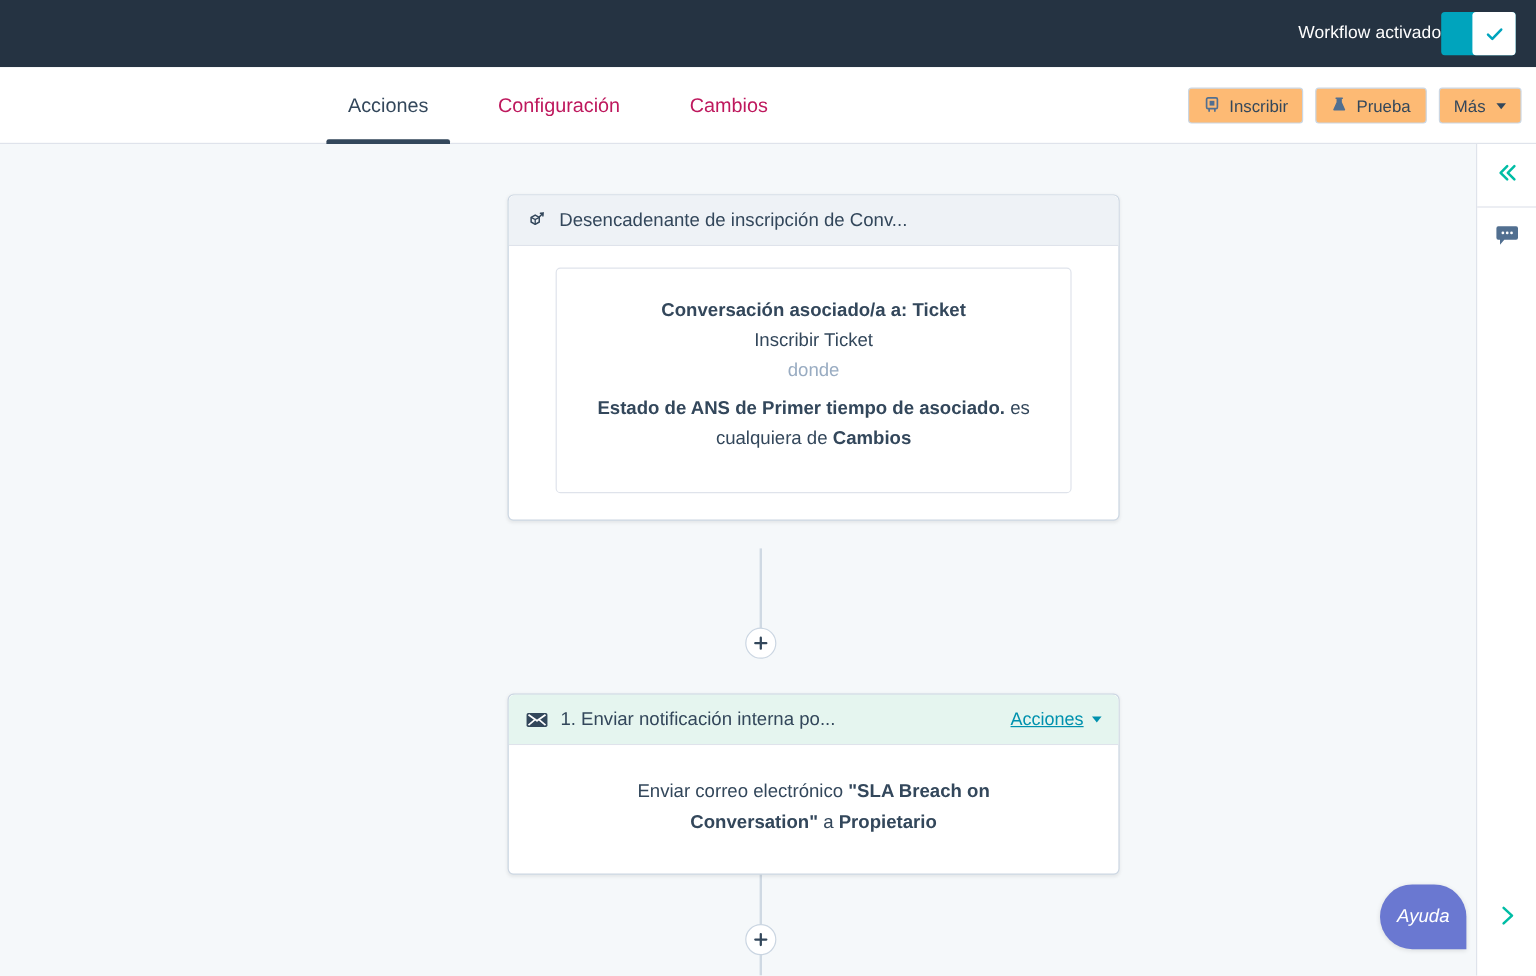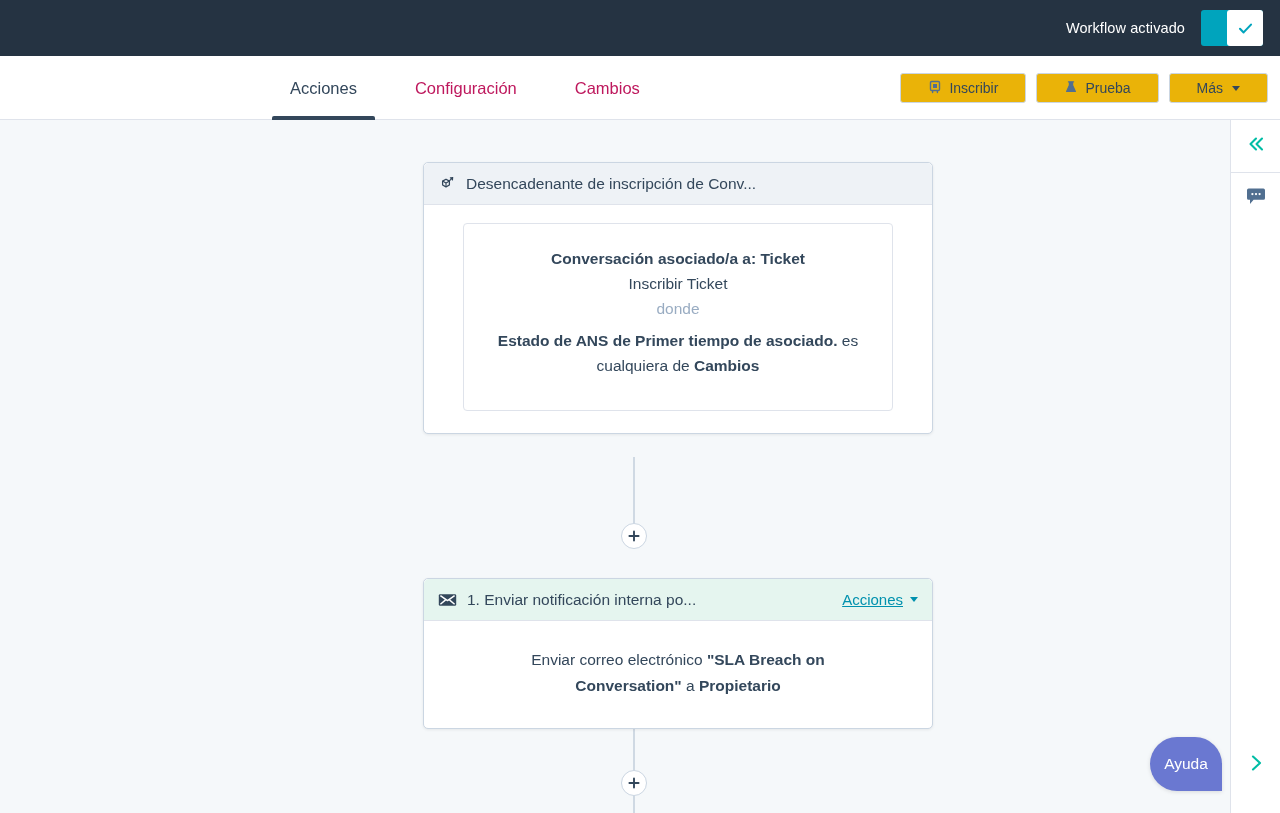--- a/index.html
+++ b/index.html
@@ -18,7 +18,7 @@
     display: flex; align-items: center; justify-content: flex-end;
   }
   .wf-toggle-wrap {
-    display: flex; align-items: center; gap: 16px;
+    display: flex; align-items: center; gap: 0;
     margin-right: 17px;
   }
   .wf-toggle-label {

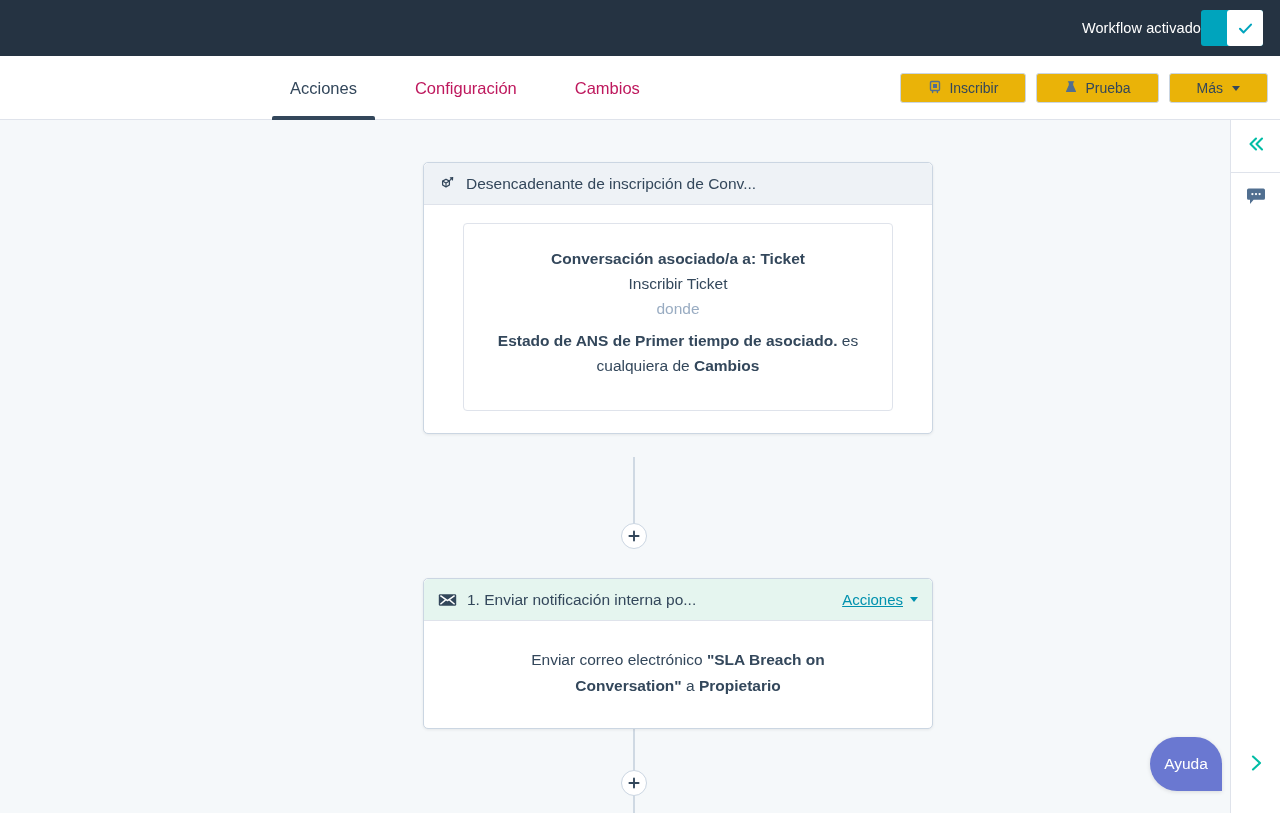--- a/index.html
+++ b/index.html
@@ -79,11 +79,11 @@
   .btn {
     height: 30px;
     border: 1px solid #cbd6e2;
-    background: #eab308;
+    background: #fdba74;
     border-radius: 3px;
     color: #33475b;
     font-size: 14px;
-    padding: 0 27px;
+    padding: 0 12px;
     display: inline-flex; align-items: center; gap: 7px;
     cursor: pointer;
     font-family: "Liberation Sans", sans-serif;

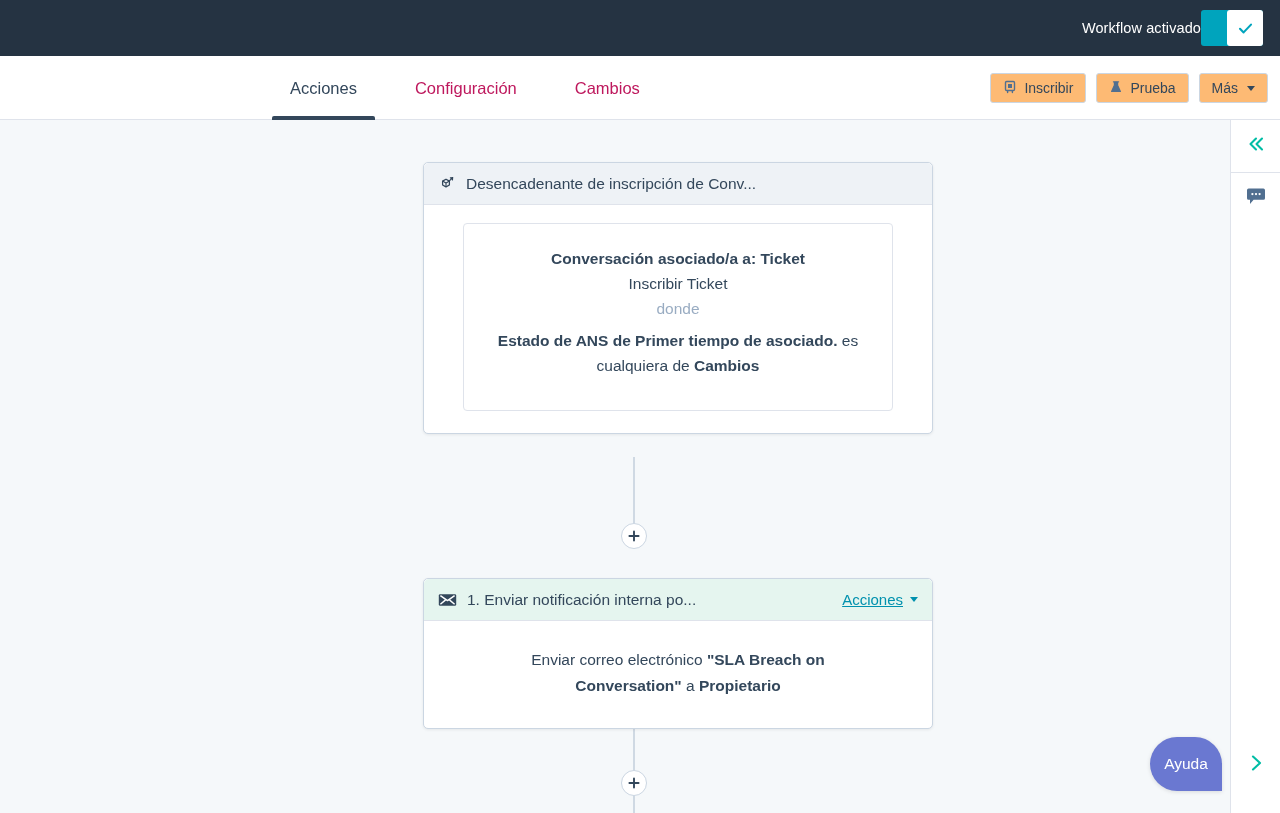--- a/index.html
+++ b/index.html
@@ -233,6 +233,7 @@
     display: flex; align-items: center; justify-content: center;
     cursor: pointer;
     box-shadow: 0 1px 4px rgba(0,0,0,.12);
+    font-style: italic;
   }
 </style>
 </head>

